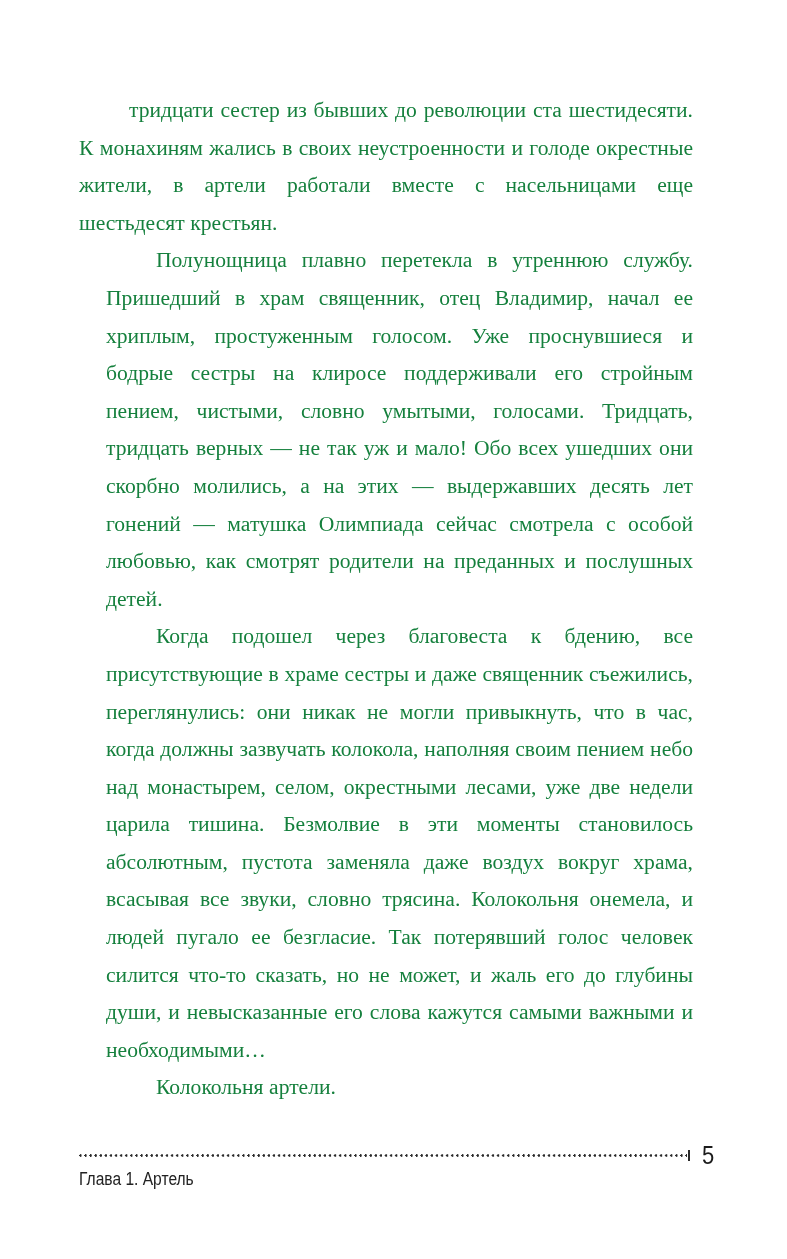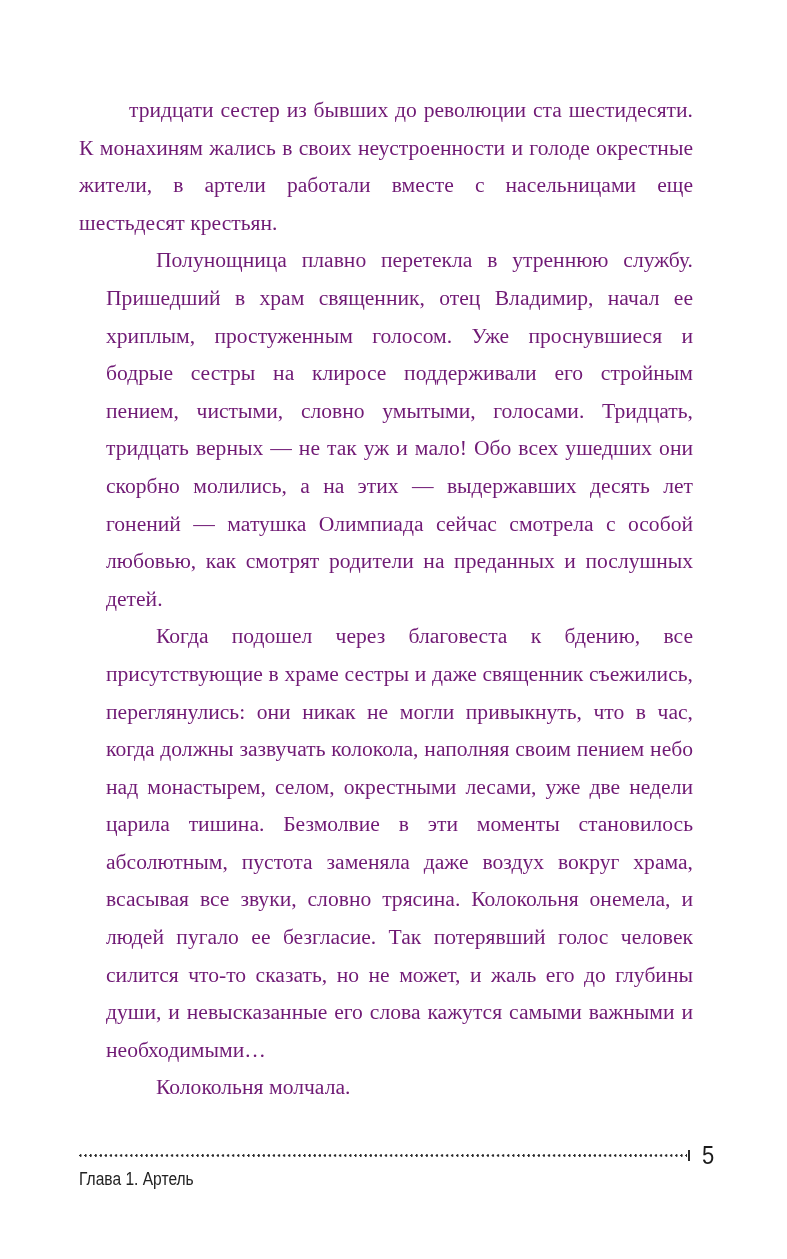--- a/index.html
+++ b/index.html
@@ -27,7 +27,7 @@
     font-family: "Liberation Serif", "DejaVu Serif", serif;
     font-size: 21.6px;
     line-height: 37.6px;
-    color: #701a75;
+    color: #15803d;
     text-align: justify;
     text-justify: inter-word;
     text-indent: 50px;

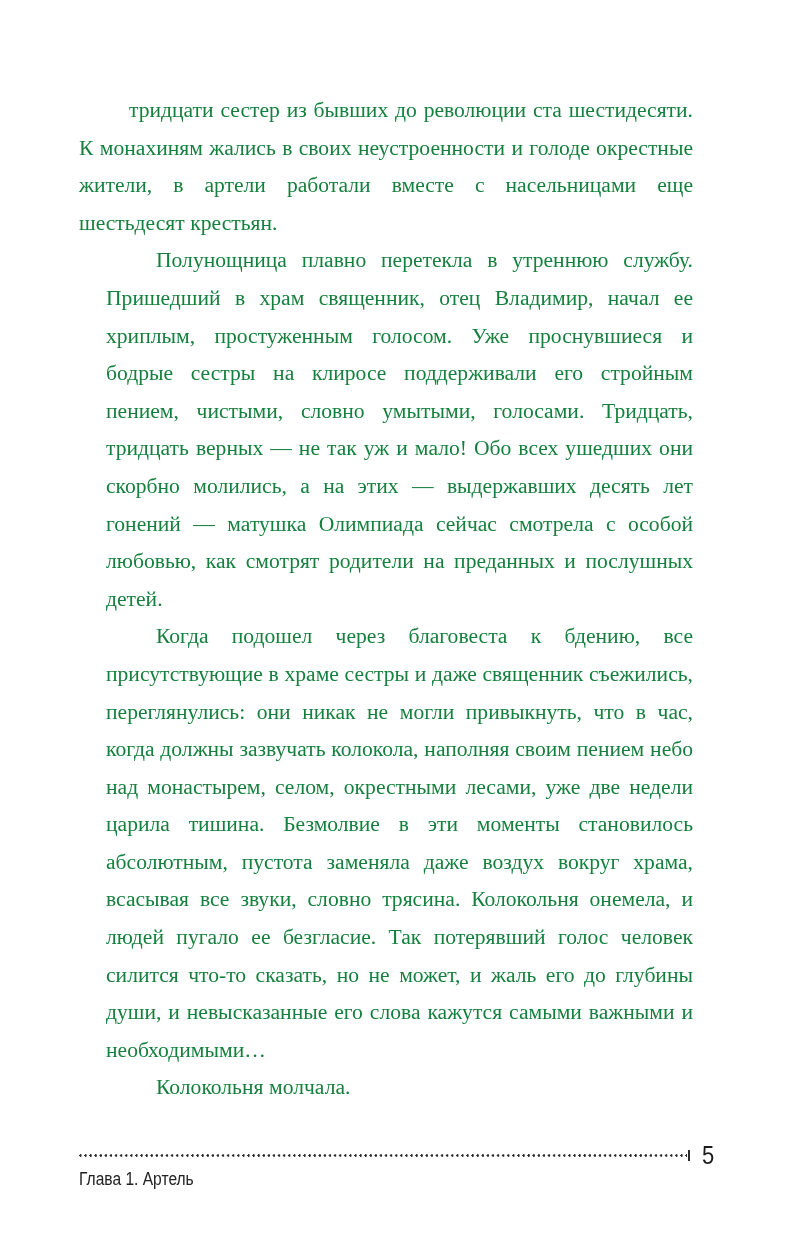--- a/index.html
+++ b/index.html
@@ -107,7 +107,7 @@
     <p class="para">тридцати сестер из бывших до революции ста шестидесяти. К монахиням жались в своих неустроенности и голоде окрестные жители, в артели работали вместе с насельницами еще шестьдесят крестьян.</p>
     <p class="para">Полунощница плавно перетекла в утреннюю службу. Пришедший в храм священник, отец Владимир, начал ее хриплым, простуженным голосом. Уже проснувшиеся и бодрые сестры на клиросе поддерживали его стройным пением, чистыми, словно умытыми, голосами. Тридцать, тридцать верных — не так уж и мало! Обо всех ушедших они скорбно молились, а на этих — выдержавших десять лет гонений — матушка Олимпиада сейчас смотрела с особой любовью, как смотрят родители на преданных и послушных детей.</p>
     <p class="para">Когда подошел через благовеста к бдению, все присутствующие в храме сестры и даже священник съежились, переглянулись: они никак не могли привыкнуть, что в час, когда должны зазвучать колокола, наполняя своим пением небо над монастырем, селом, окрестными лесами, уже две недели царила тишина. Безмолвие в эти моменты становилось абсолютным, пустота заменяла даже воздух вокруг храма, всасывая все звуки, словно трясина. Колокольня онемела, и людей пугало ее безгласие. Так потерявший голос человек силится что-то сказать, но не может, и жаль его до глубины души, и невысказанные его слова кажутся самыми важными и необходимыми…</p>
-    <p class="para">Колокольня молчала.</p>
+    <p class="para">Колокольня артели.</p>
   </div>
 
   <div class="footer">

